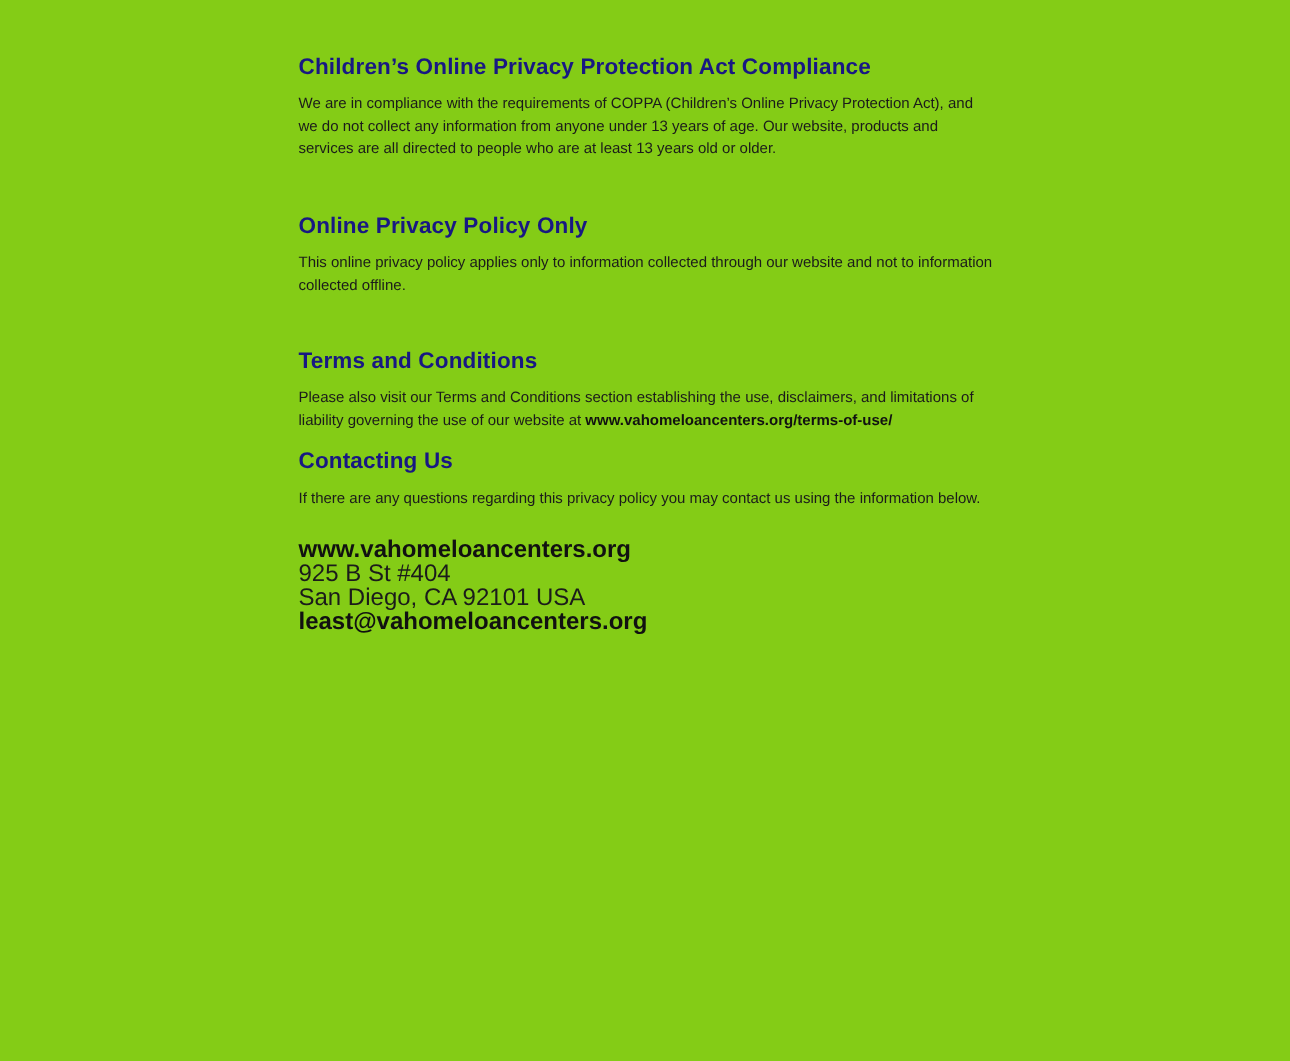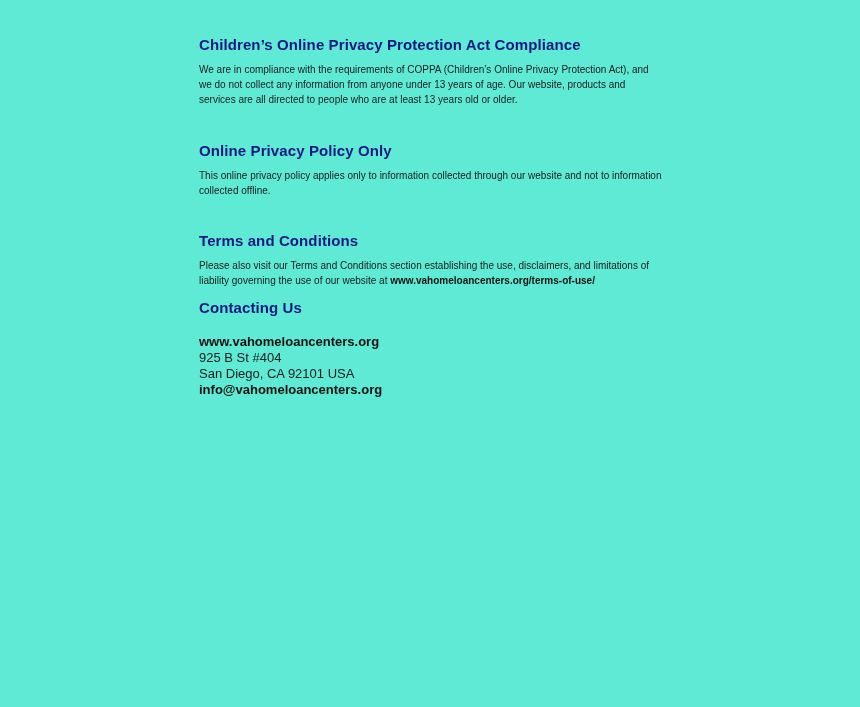--- a/index.html
+++ b/index.html
@@ -20,7 +20,7 @@
     position: relative;
     width: 860px;
     height: 707px;
-    background: #5eead4;
+    background: #84cc16;
   }
 
   .content {

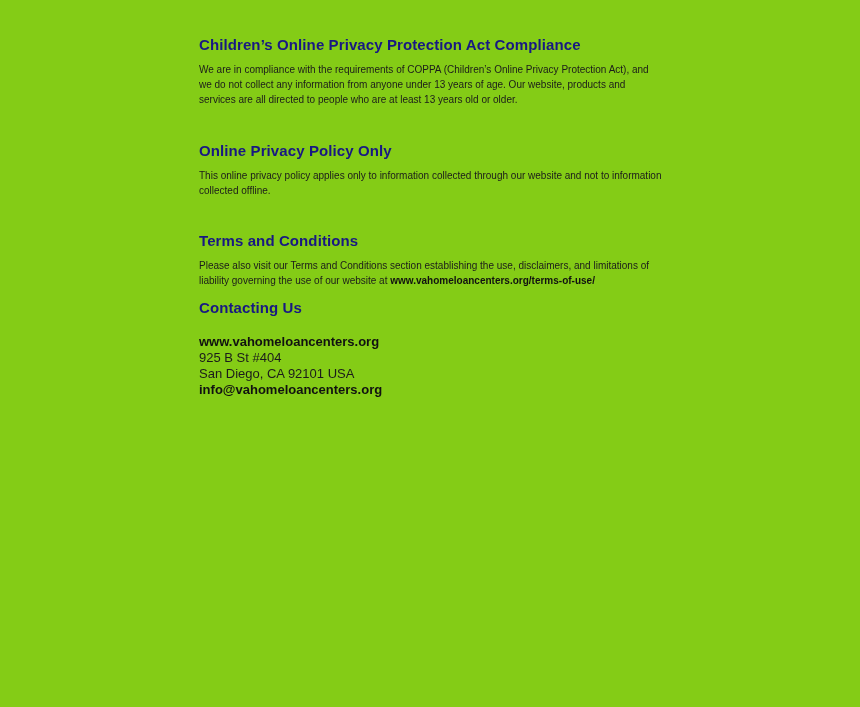--- a/index.html
+++ b/index.html
@@ -108,6 +108,7 @@
 
     <section class="section tight-top">
       <h2 class="heading">Contacting Us</h2>
+      <p class="body-text"><span>If there are any questions regarding this privacy policy you may contact us using the information below.</span></p>
 
       <div class="contact-block">
         <span class="contact-line bold">www.vahomeloancenters.org</span>

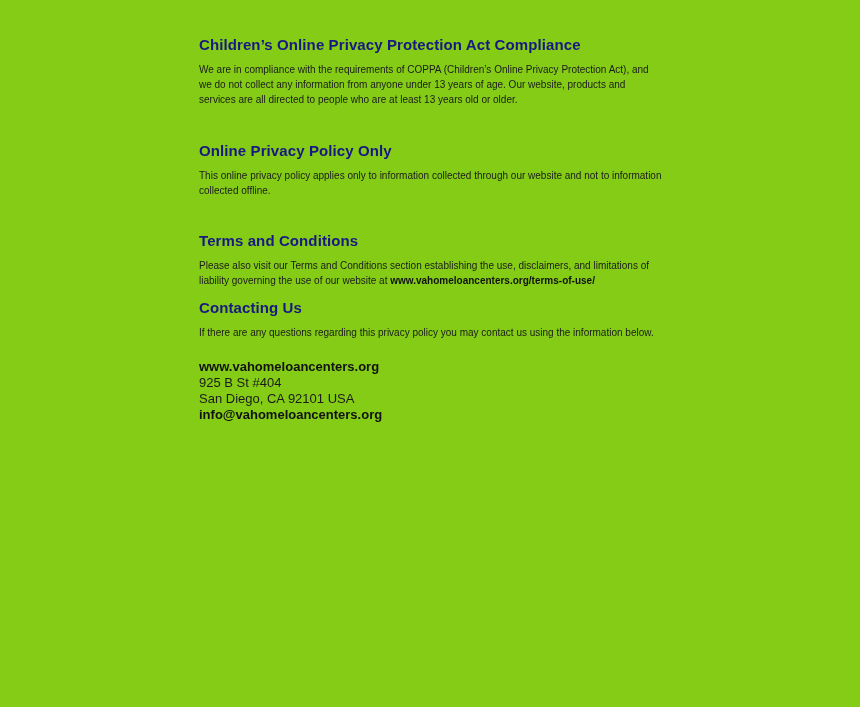--- a/index.html
+++ b/index.html
@@ -68,7 +68,7 @@
 
   .contact-block {
     margin-top: 18px;
-    font-size: 13px;
+    font-size: 16px;
     line-height: 16px;
     color: #1b1b1b;
   }

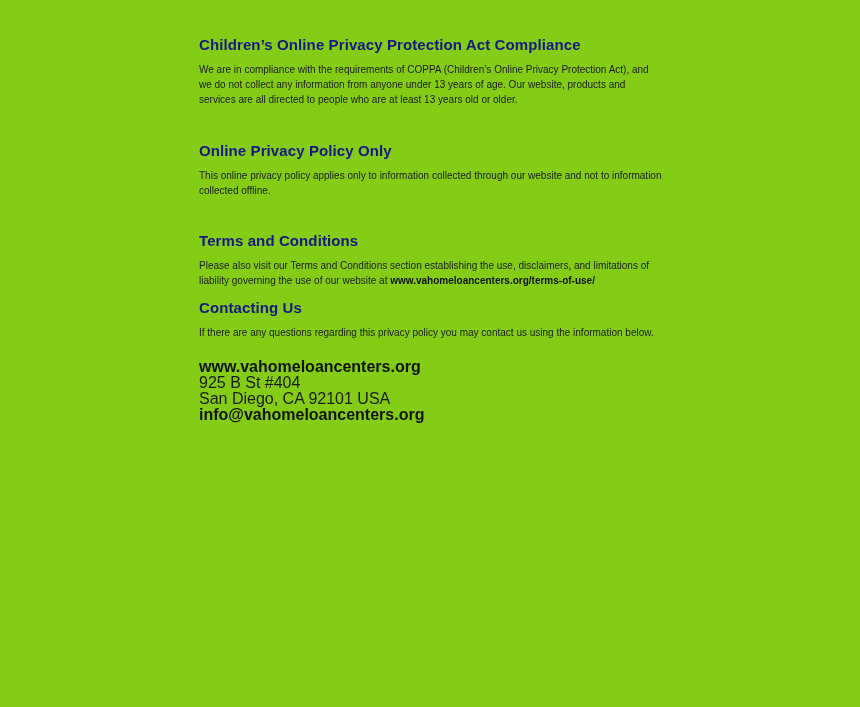--- a/index.html
+++ b/index.html
@@ -114,7 +114,7 @@
         <span class="contact-line bold">www.vahomeloancenters.org</span>
         <span class="contact-line">925 B St #404</span>
         <span class="contact-line">San Diego, CA 92101 USA</span>
-        <span class="contact-line bold">info@vahomeloancenters.org</span>
+        <span class="contact-line bold">least@vahomeloancenters.org</span>
       </div>
     </section>
 

